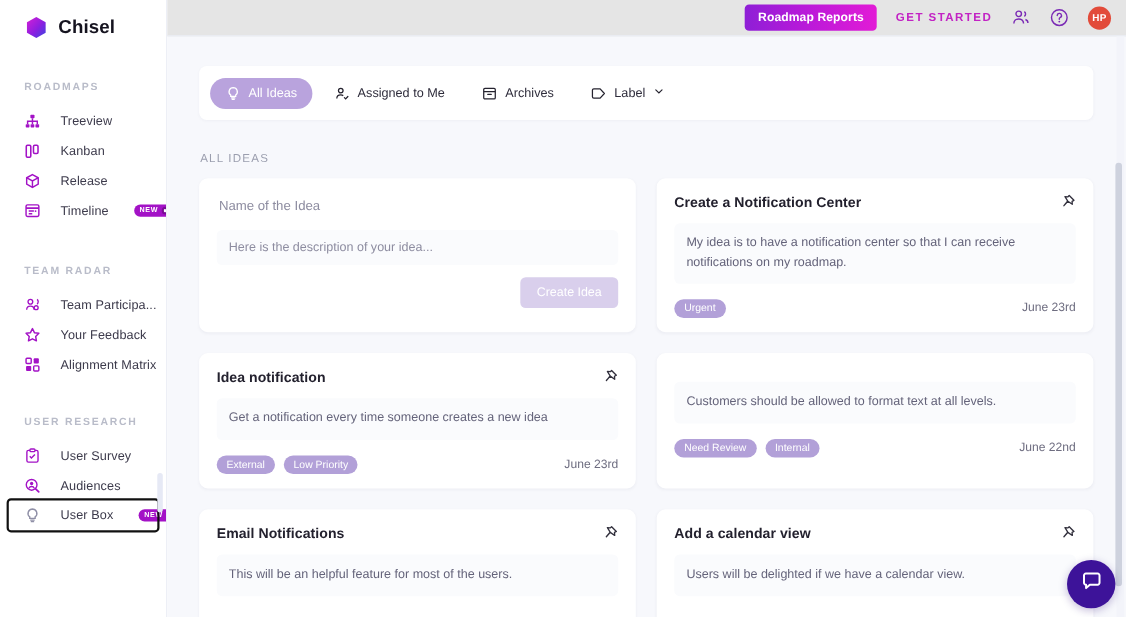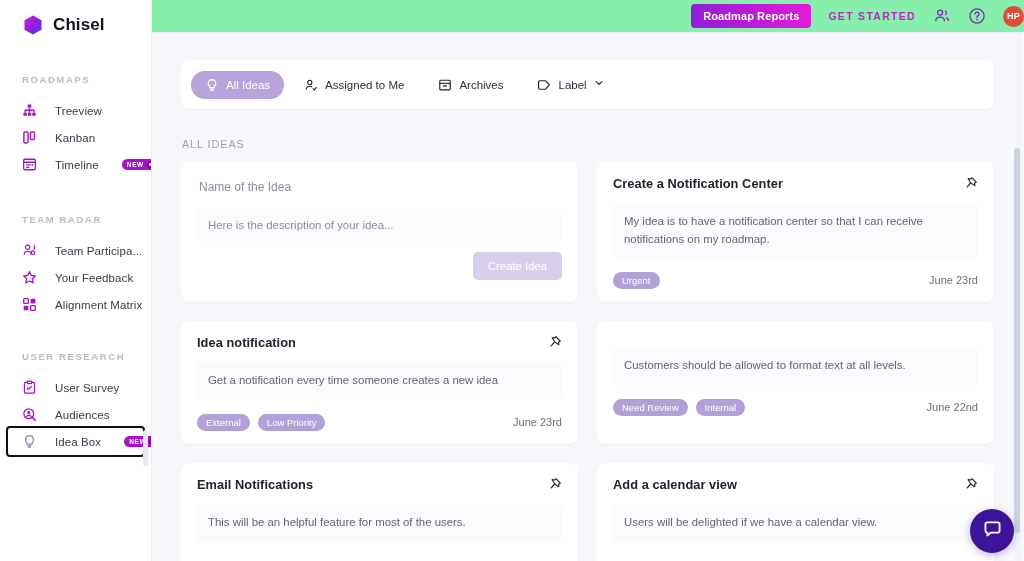--- a/index.html
+++ b/index.html
@@ -76,10 +76,10 @@
     position: relative; overflow: hidden;
   }
   .topbar {
-    height: 33px; background: #86efac;
+    height: 33px; background: #e5e5e5;
     border-bottom: 1px solid #eceef5;
     display: flex; align-items: center; justify-content: flex-end;
-    gap: 17px; 
+    gap: 17px; padding-right: 14px;
   }
   .btn-reports {
     background: linear-gradient(90deg, #8e1fd6 0%, #b41ad9 40%, #e21bd6 100%);

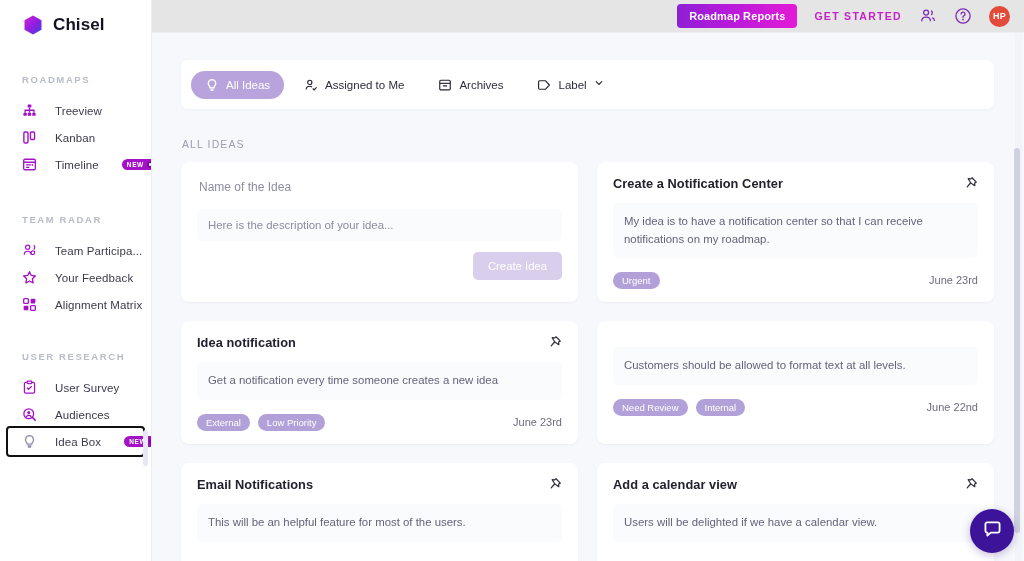--- a/index.html
+++ b/index.html
@@ -239,6 +239,15 @@
           </svg>
         </span>
         <span class="nav-label">Kanban</span>
+      </div>
+      <div class="nav-item">
+        <span class="ic">
+          <svg width="15" height="15" viewBox="0 0 16 16" fill="none" stroke="#a312c6" stroke-width="1.4">
+            <path d="M8 1.8l5.6 3.1v6.2L8 14.2 2.4 11.1V4.9z"></path>
+            <path d="M2.6 5l5.4 3 5.4-3M8 8v6"></path>
+          </svg>
+        </span>
+        <span class="nav-label">Release</span>
       </div>
       <div class="nav-item">
         <span class="ic">

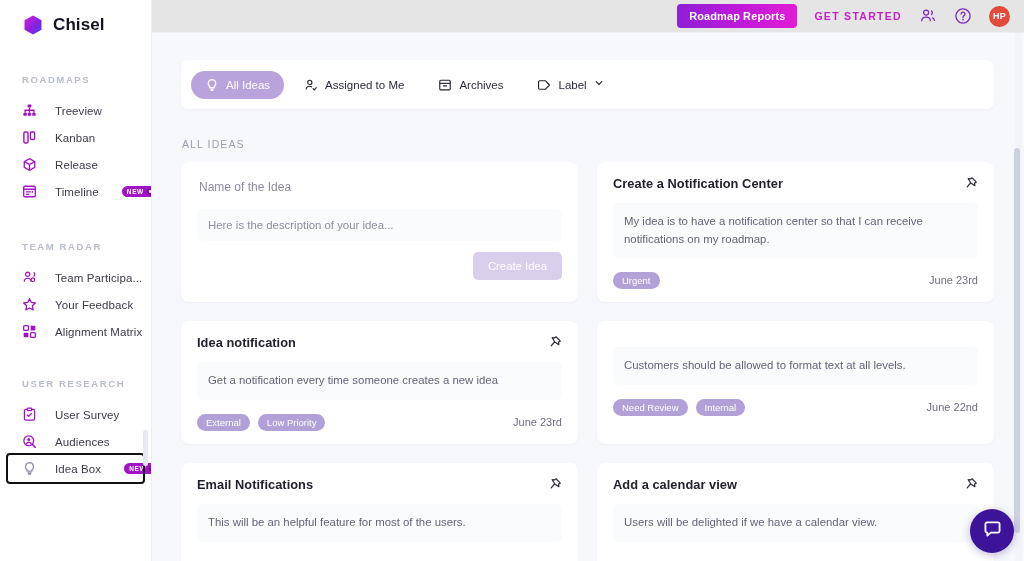--- a/index.html
+++ b/index.html
@@ -330,7 +330,7 @@
             <path d="M6.3 12.6h3.4M6.9 14.1h2.2" stroke-linecap="round"></path>
           </svg>
         </span>
-        <span class="nav-label">Idea Box</span>
+        <span class="nav-label">User Box</span>
         <span class="badge-new">
           <span>NEW</span>
           <span class="badge-dot"></span>

